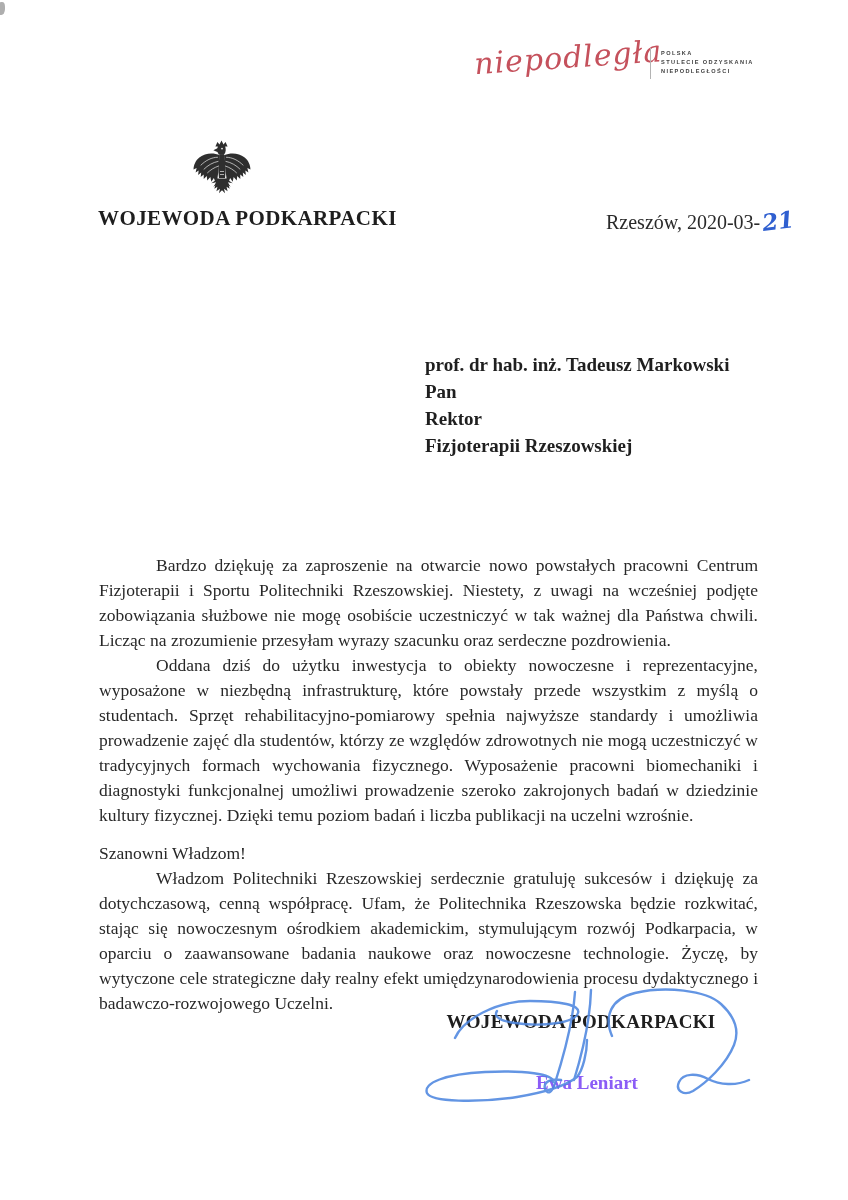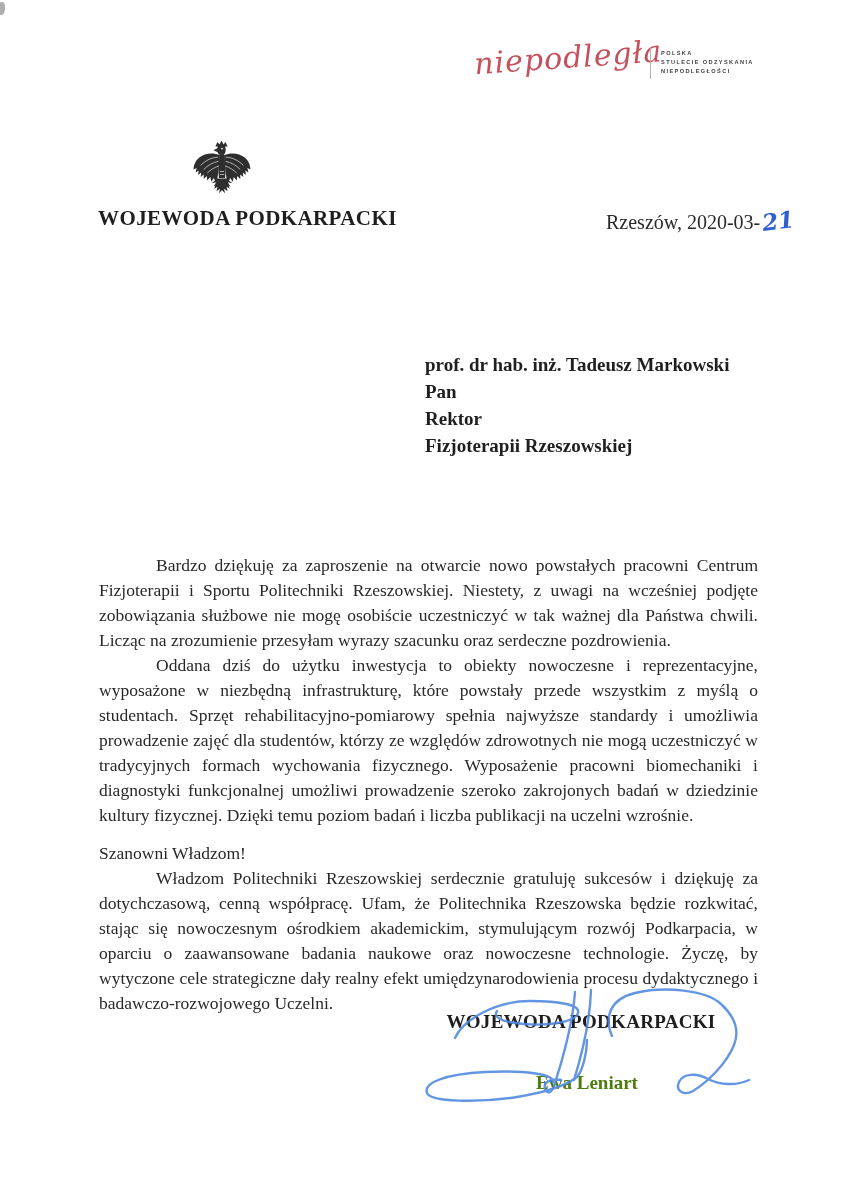--- a/index.html
+++ b/index.html
@@ -73,7 +73,7 @@
   }
   .sig-name {
     position:absolute; left:387px; top:1072px; width:400px; text-align:center;
-    font-size:19px; font-weight:bold; color:#4d7c0f;
+    font-size:19px; font-weight:bold; color:#8b5cf6;
   }
   .signature-ink {
     position:absolute; left:405px; top:982px; width:400px; height:145px;

